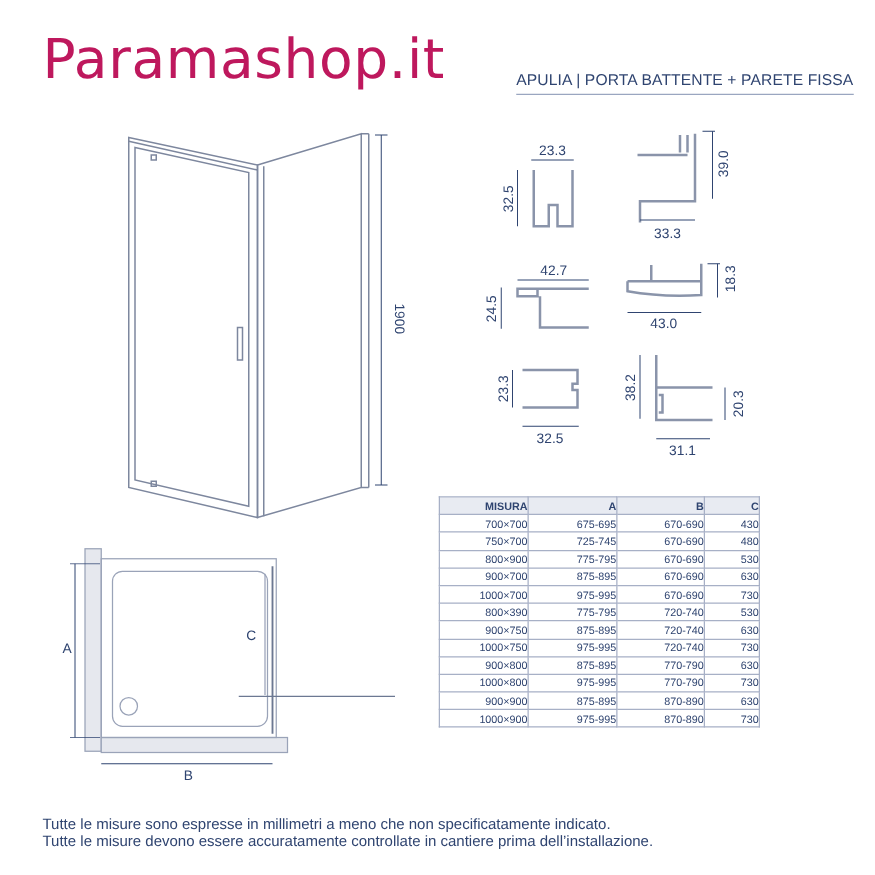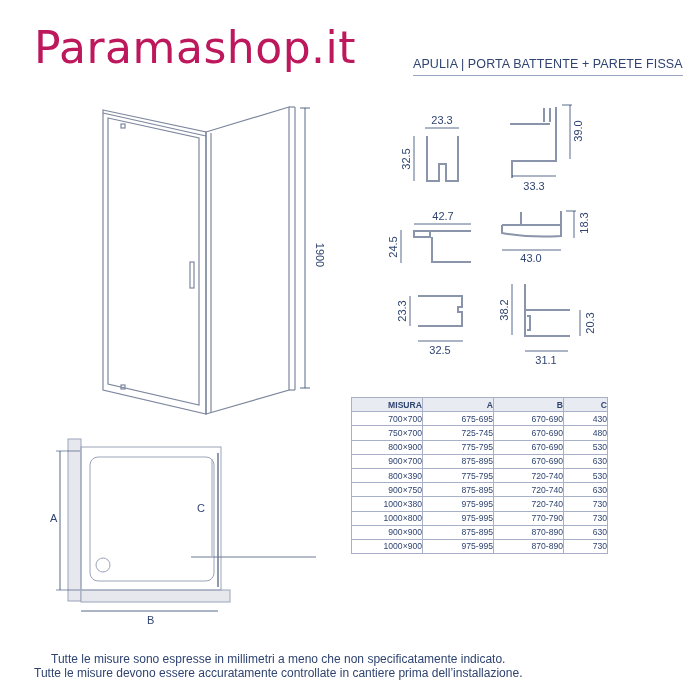--- a/index.html
+++ b/index.html
@@ -150,6 +150,12 @@
         <td>630</td>
       </tr>
       <tr>
+        <td>1000×700</td>
+        <td>975-995</td>
+        <td>670-690</td>
+        <td>730</td>
+      </tr>
+      <tr>
         <td>800×390</td>
         <td>775-795</td>
         <td>720-740</td>

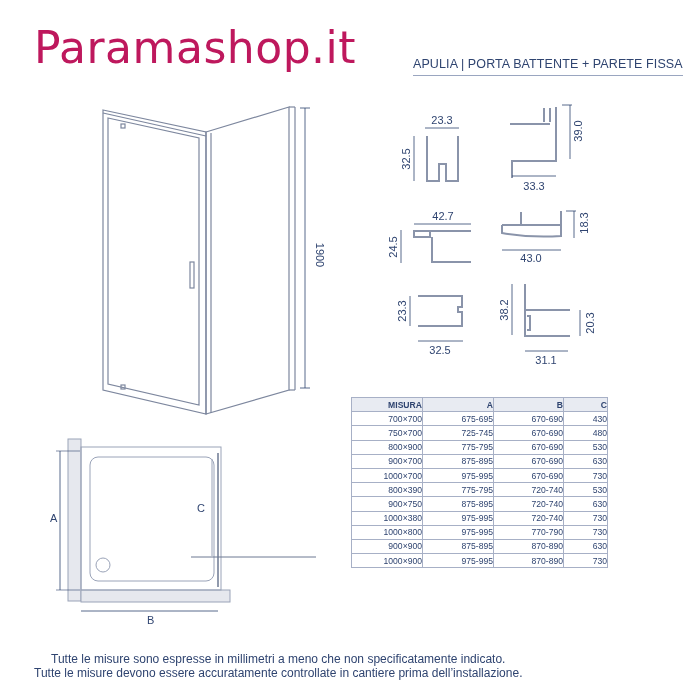--- a/index.html
+++ b/index.html
@@ -168,7 +168,7 @@
         <td>630</td>
       </tr>
       <tr>
-        <td>1000×380</td>
+        <td>1000×750</td>
         <td>975-995</td>
         <td>720-740</td>
         <td>730</td>

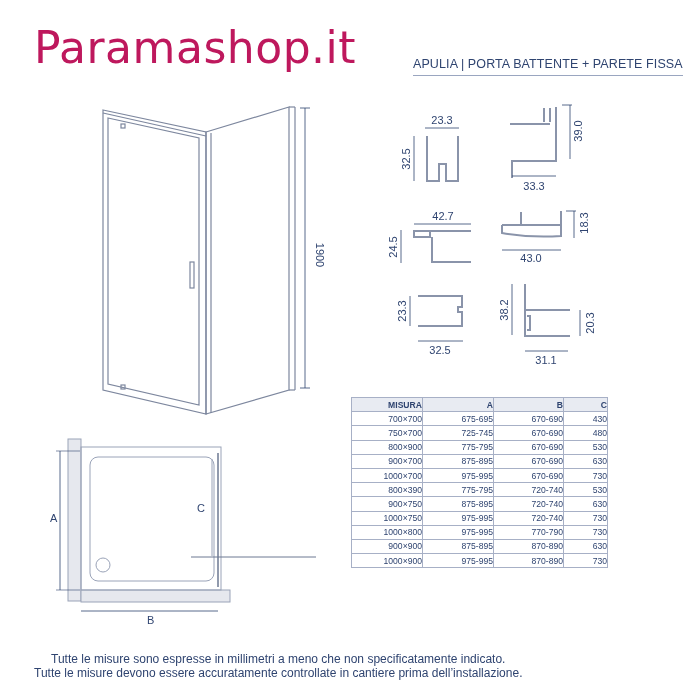--- a/index.html
+++ b/index.html
@@ -174,6 +174,12 @@
         <td>730</td>
       </tr>
       <tr>
+        <td>900×800</td>
+        <td>875-895</td>
+        <td>770-790</td>
+        <td>630</td>
+      </tr>
+      <tr>
         <td>1000×800</td>
         <td>975-995</td>
         <td>770-790</td>

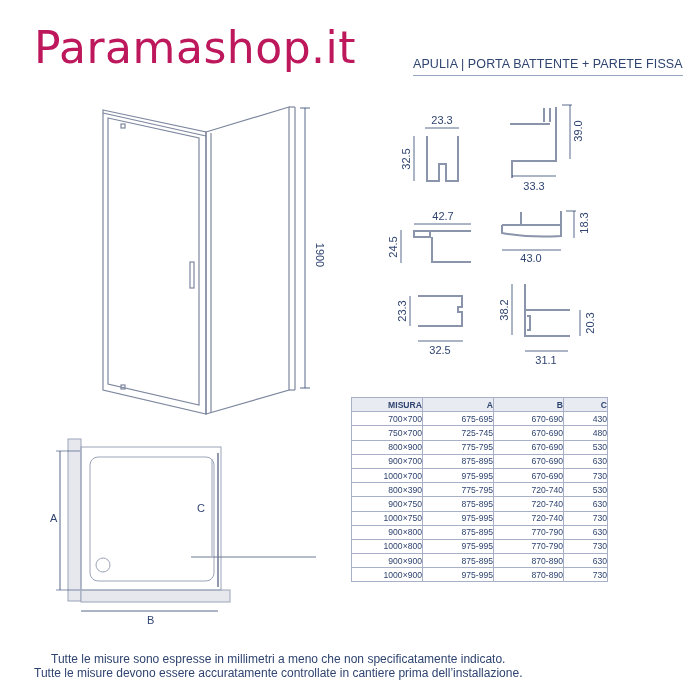--- a/index.html
+++ b/index.html
@@ -12,7 +12,7 @@
   th,td{border:1px solid #a7b0c6;height:13.2px;padding:0 0 0 3px;text-align:right;line-height:12px;}
   th{background:#e8ebf2;font-weight:bold;}
   .c0{width:67px}.c1{width:67px}.c2{width:66px}.c3{width:40px}
-  .notes{position:absolute;left:34px;top:652px;font-size:12px;color:#2f4470;line-height:14px;text-align:center;}
+  .notes{position:absolute;left:34px;top:652px;font-size:12px;color:#2f4470;line-height:14px;}
 </style>
 </head>
 <body>

